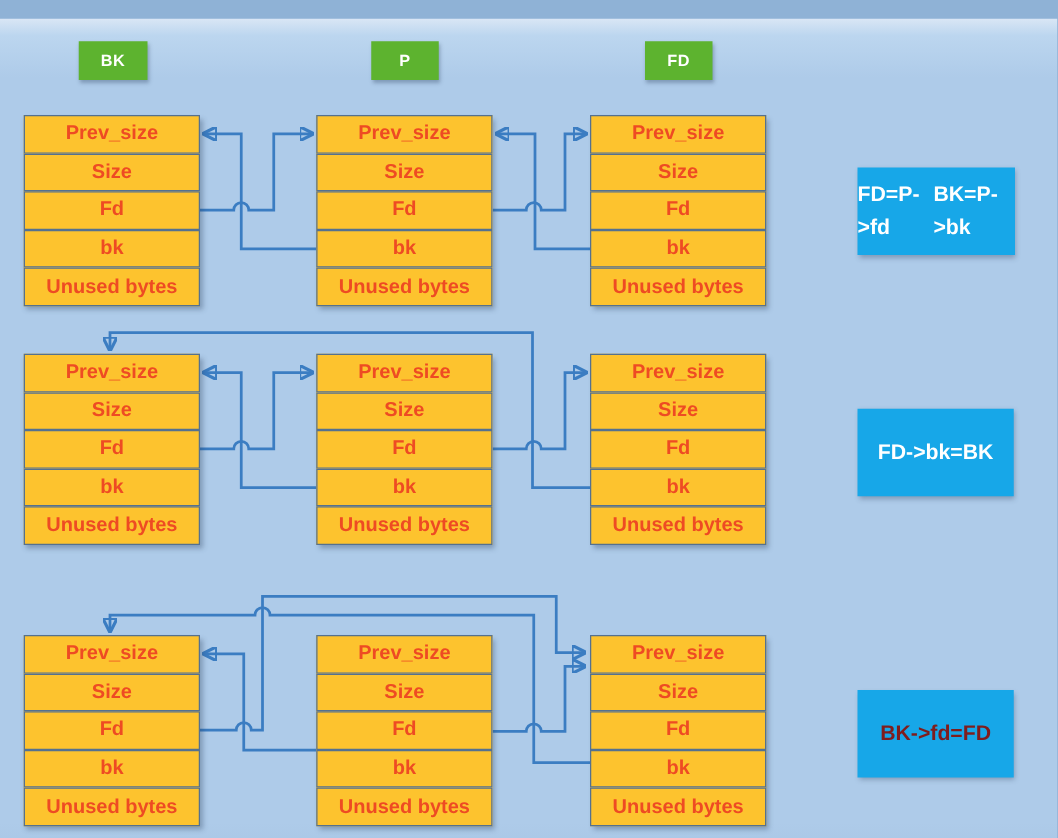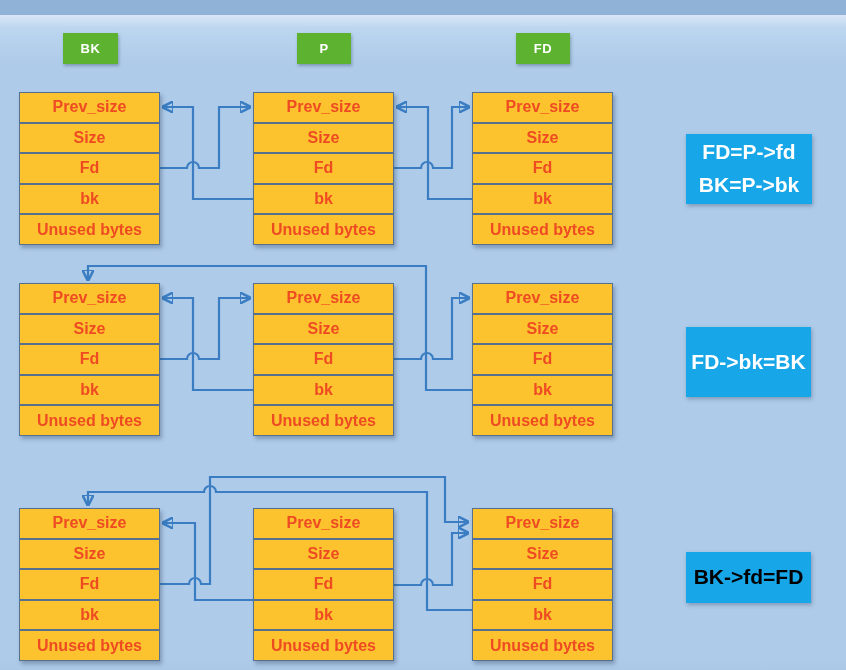--- a/index.html
+++ b/index.html
@@ -23,8 +23,8 @@
     font-weight:bold;font-size:16px;
   }
   .step-box{
-    position:absolute;display:flex;flex-direction:column;align-items:center;justify-content:center;
-    font-weight:bold;font-size:21px;line-height:1.55;
+    position:absolute;display:flex;flex-direction:row;align-items:center;justify-content:center;
+    font-weight:bold;font-size:17px;line-height:1.55;
     box-shadow:1px 2px 4px rgba(40,60,90,.35);
   }
 </style>

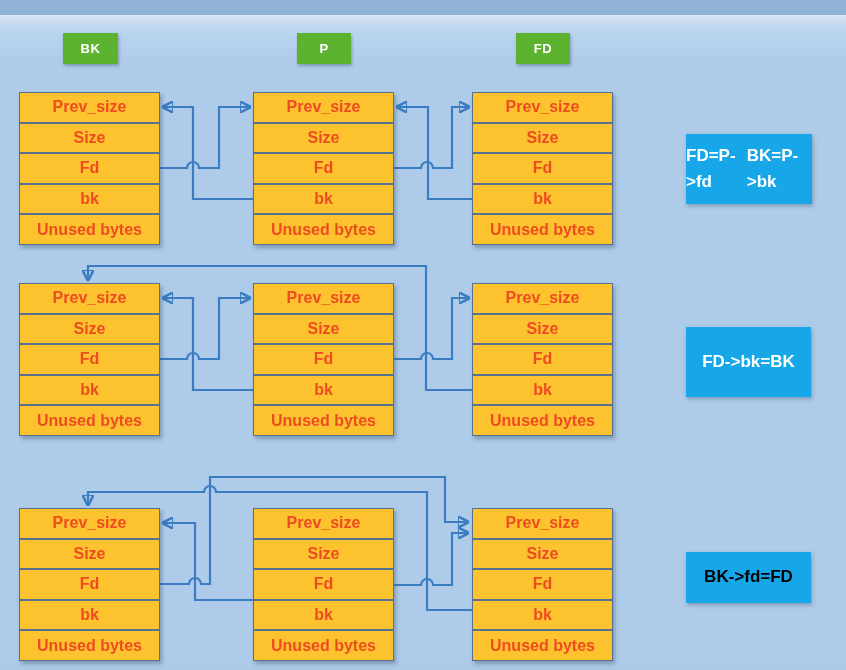--- a/index.html
+++ b/index.html
@@ -134,7 +134,7 @@
       <div class="step-box" style="left: 686px; top: 312px; width: 125px; height: 70px; background: rgb(23, 167, 232); color: rgb(255, 255, 255); justify-content: center;">
         <div>FD-&gt;bk=BK</div>
       </div>
-      <div class="step-box" style="left: 686px; top: 537px; width: 125px; height: 51px; background: rgb(23, 167, 232); color: #000000;">
+      <div class="step-box" style="left: 686px; top: 537px; width: 125px; height: 70px; background: rgb(23, 167, 232); color: #7f1d1d;">
         <div>BK-&gt;fd=FD</div>
       </div>
     </div>

